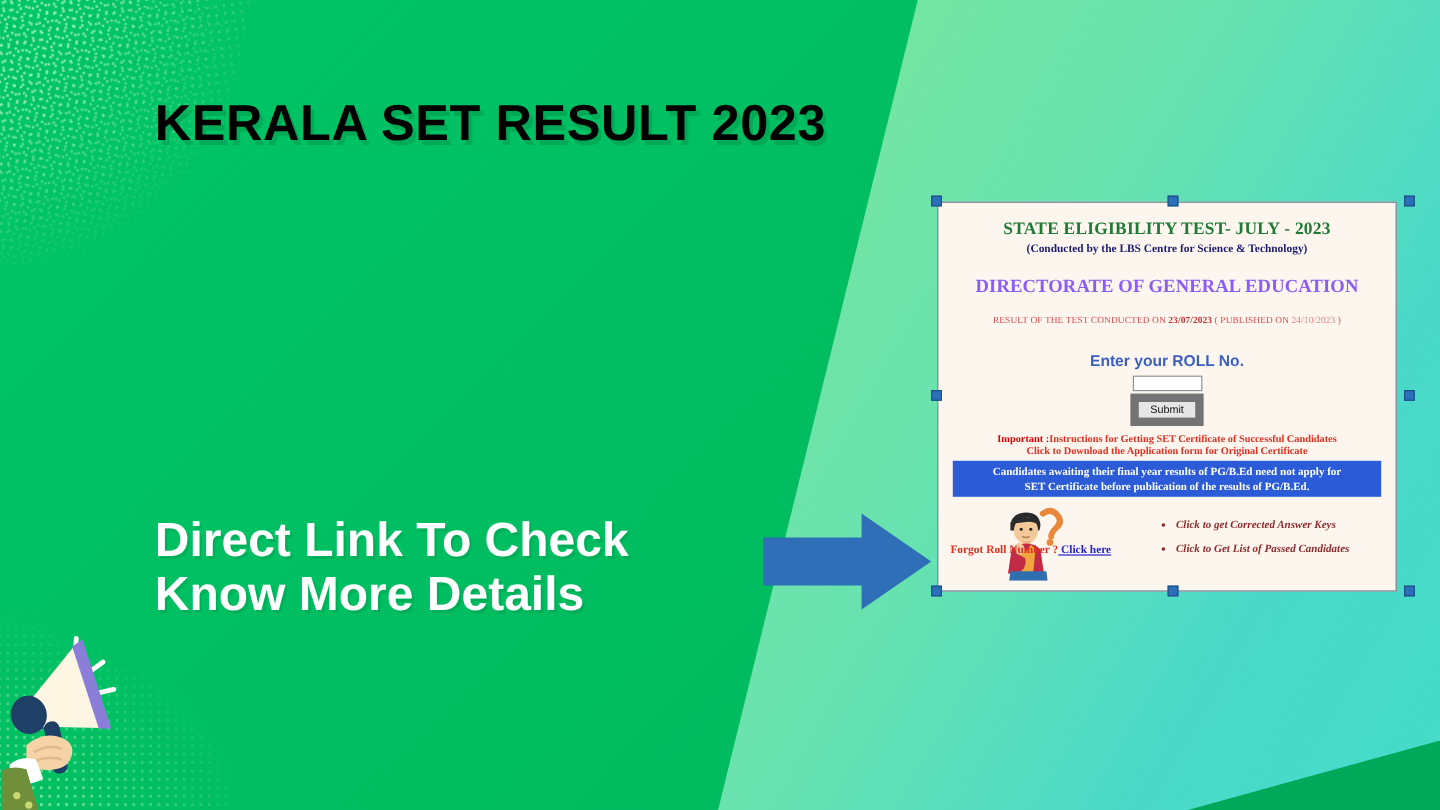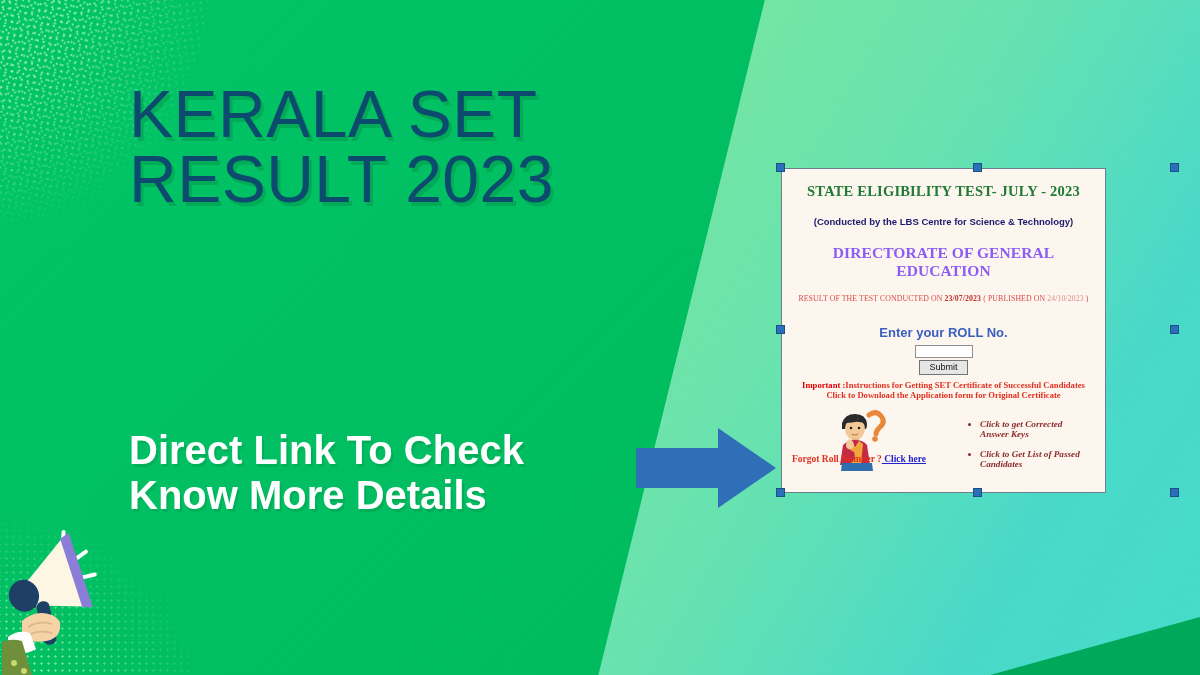--- a/index.html
+++ b/index.html
@@ -57,8 +57,8 @@
   
   #headline{
     position:absolute; left:129px; top:82px; width:680px;
-    color:#0c4a6e;
-    font-size:66px; line-height:.98; font-weight:400;
+    color:#000000;
+    font-size:42px; line-height:.98; font-weight:700;
     letter-spacing:.5px;
     text-transform:uppercase;
     text-shadow:3px 4px 0 rgba(0,120,60,.30);

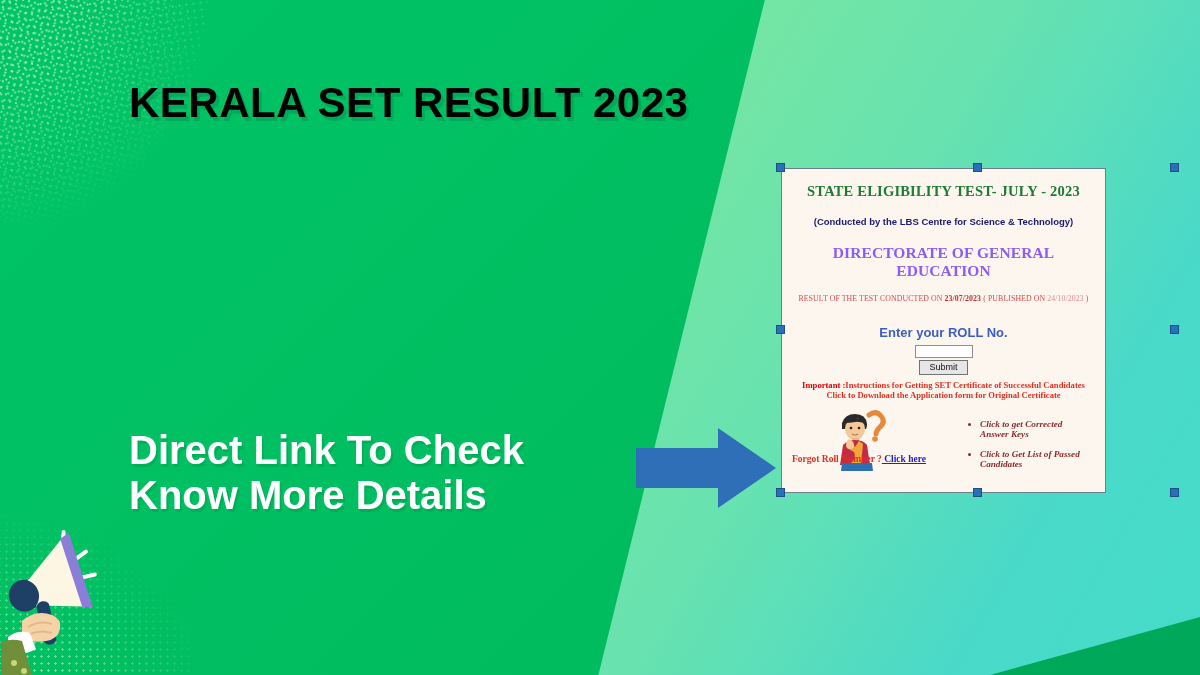--- a/index.html
+++ b/index.html
@@ -83,7 +83,7 @@
 
   
   #result-card{
-    position:absolute; left:781px; top:168px; width:325px; height:325px;
+    position:absolute; left:781px; top:168px; width:383px; height:325px;
     background:#fdf6ef;
     border:1.5px solid #6b7f8c;
     overflow:hidden;

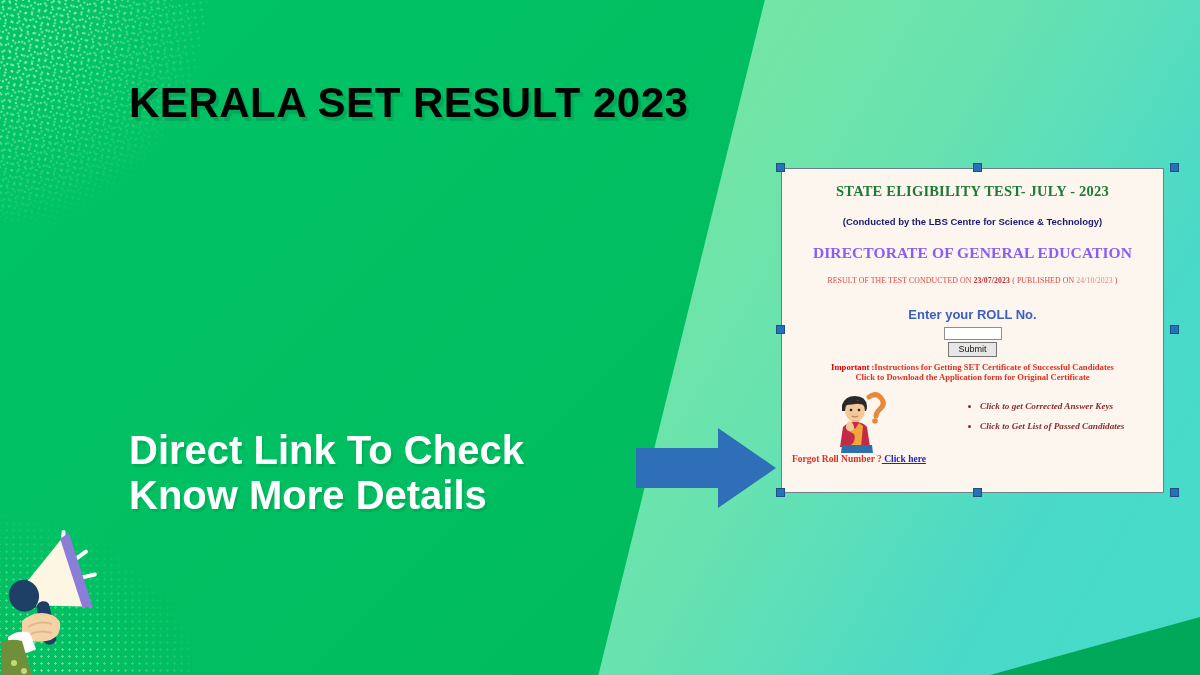--- a/index.html
+++ b/index.html
@@ -110,8 +110,8 @@
     letter-spacing:.2px; margin-top:2px;
   }
   #set-subtitle{
-    font-family:Liberation Sans, sans-serif;
-    font-weight:bold; font-size:9.5px; color:#1a1a6e; margin-top:16px;
+    font-family:Liberation Serif, serif;
+    font-weight:bold; font-size:9.5px; color:#1a1a6e; margin-top:3px;
   }
   #dge-title{
     font-family:"Liberation Serif", serif;

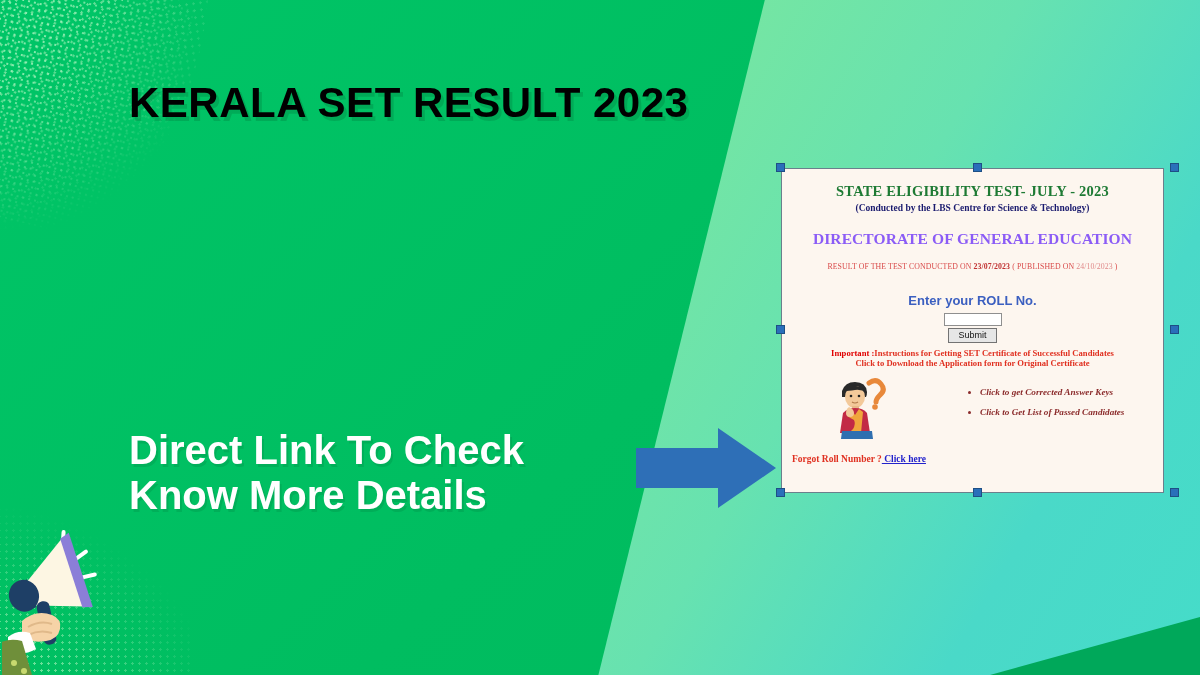--- a/index.html
+++ b/index.html
@@ -142,7 +142,7 @@
     display:block; margin:2px auto 0;
     font-family:"Liberation Sans", sans-serif; font-size:9px;
     padding:1px 9px 2px; background:#e6e6e6;
-    border:1px solid #737373; color:#111; cursor:pointer;
+    border:7px solid #737373; color:#111; cursor:pointer;
   }
 
   #important-block{ margin-top:5px; line-height:1.22; }

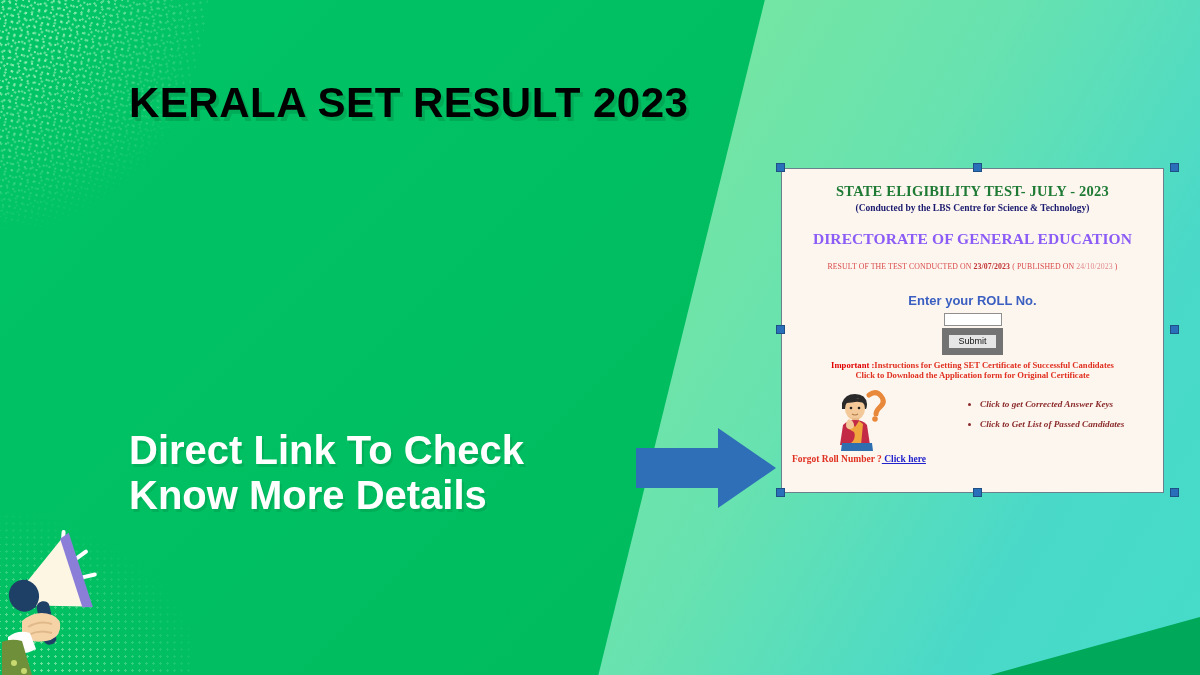--- a/index.html
+++ b/index.html
@@ -256,6 +256,10 @@
       <div class="redline">Click to Download the Application form for Original Certificate</div>
     </div>
 
+    <div id="blue-banner">
+      <div>Candidates awaiting their final year results of PG/B.Ed need not apply for</div>
+      <div>SET Certificate before publication of the results of PG/B.Ed.</div>
+    </div>
 
     <div id="bottom-row">
       <svg id="thinker" viewBox="0 0 60 62">

